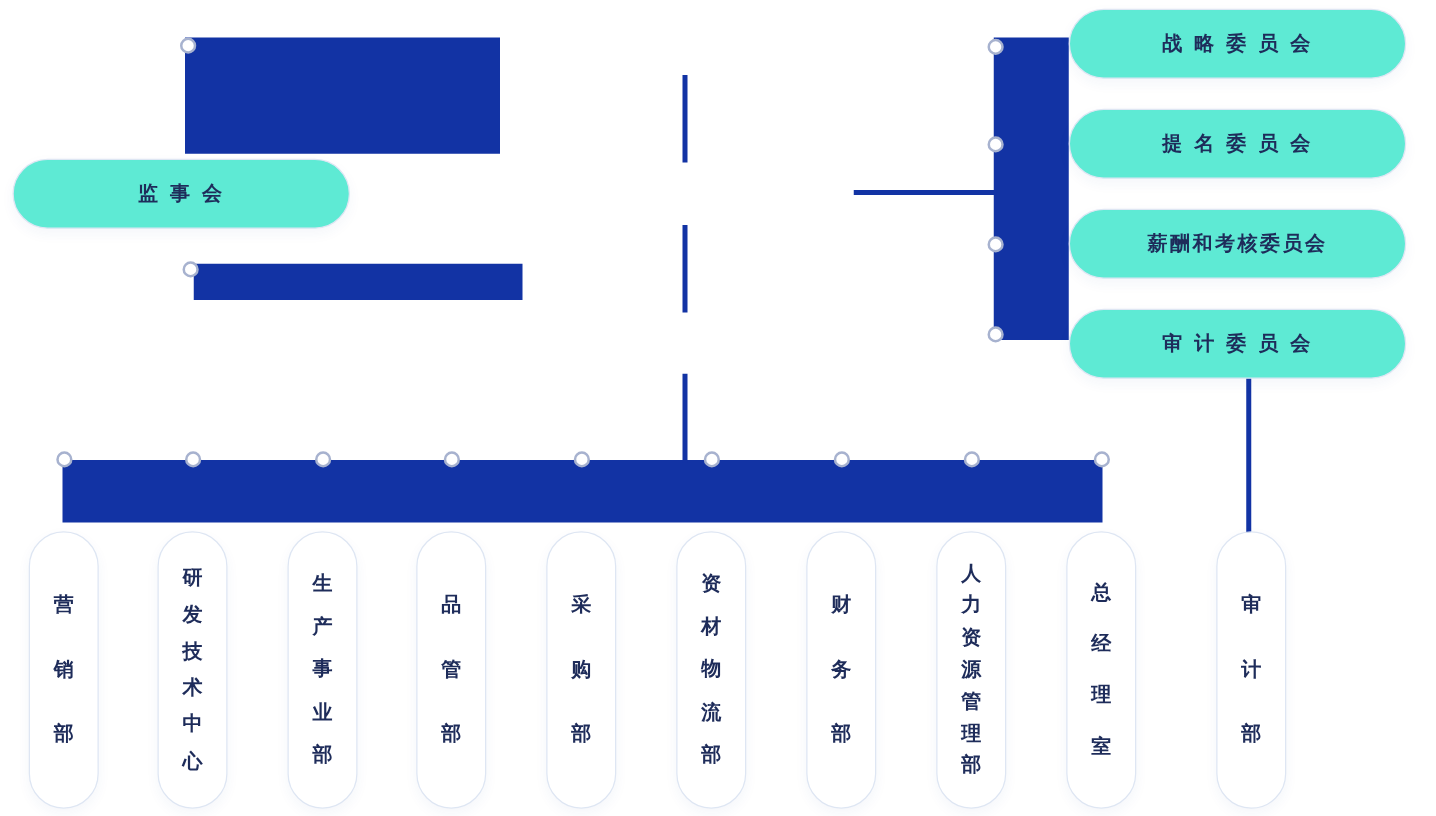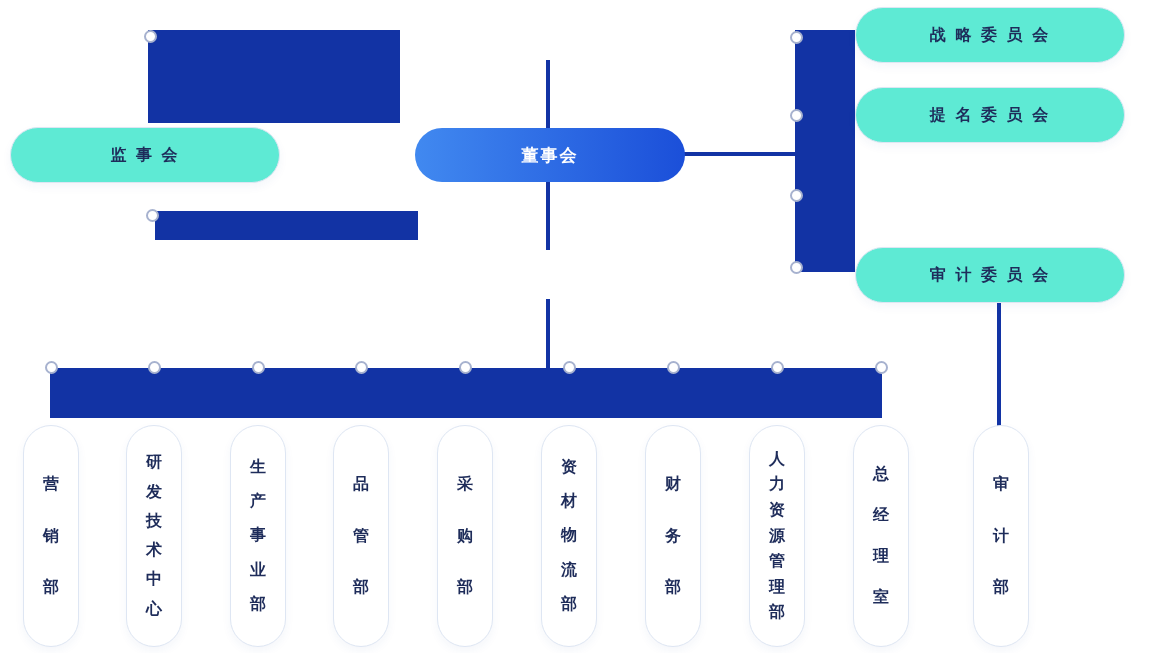--- a/index.html
+++ b/index.html
@@ -107,9 +107,6 @@
   <div class="dot" style="left:771px; top:361px;"></div>
   <div class="dot" style="left:875px; top:361px;"></div>
 
-  <div class="gpill" style="left:415px; top:128px;">
-    <span>董事会</span>
-  </div>
 
   <div class="wpill" style="left:10px; top:127px;">
     <span>监 事 会</span>

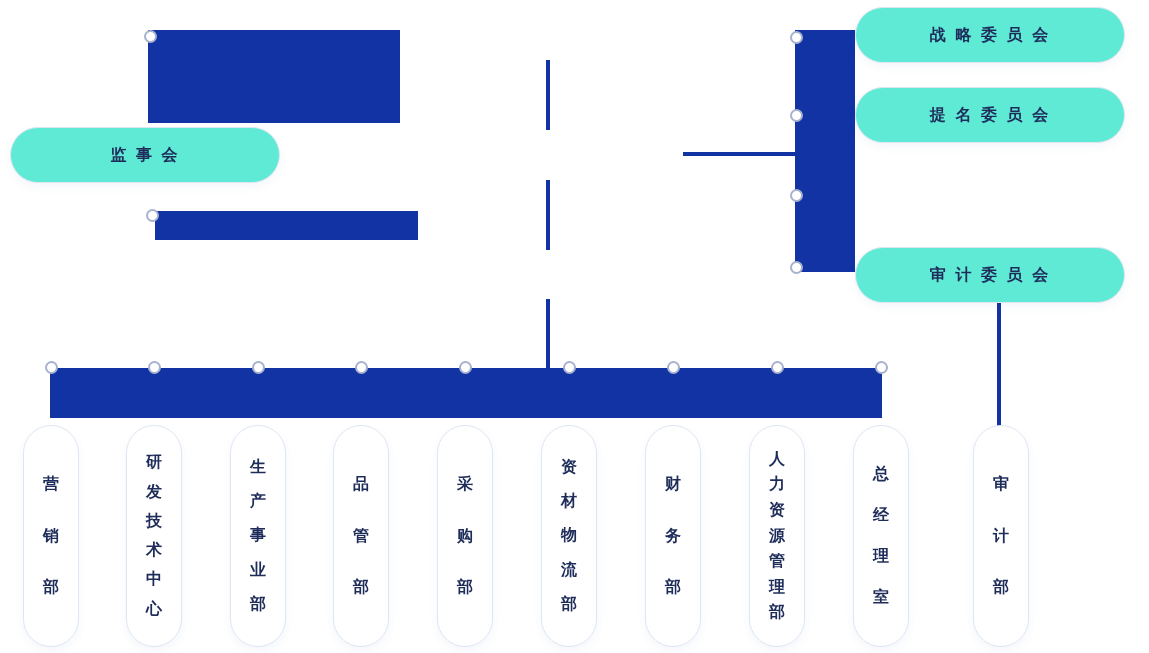--- a/index.html
+++ b/index.html
@@ -118,6 +118,9 @@
   <div class="wpill" style="left:855px; top:87px;">
     <span>提 名 委 员 会</span>
   </div>
+  <div class="wpill" style="left:855px; top:167px;">
+    <span>薪酬和考核委员会</span>
+  </div>
   <div class="wpill" style="left:855px; top:247px;">
     <span>审 计 委 员 会</span>
   </div>

